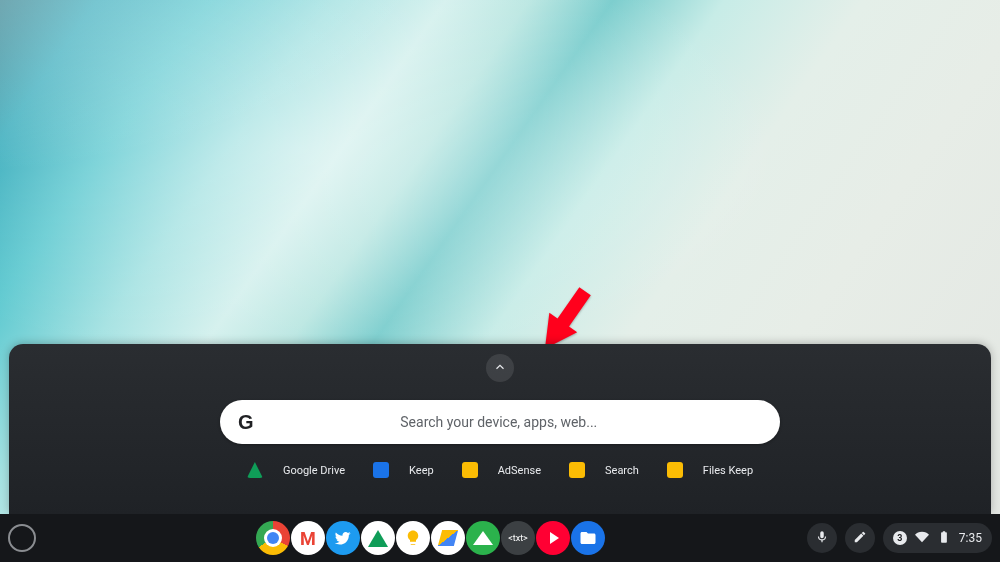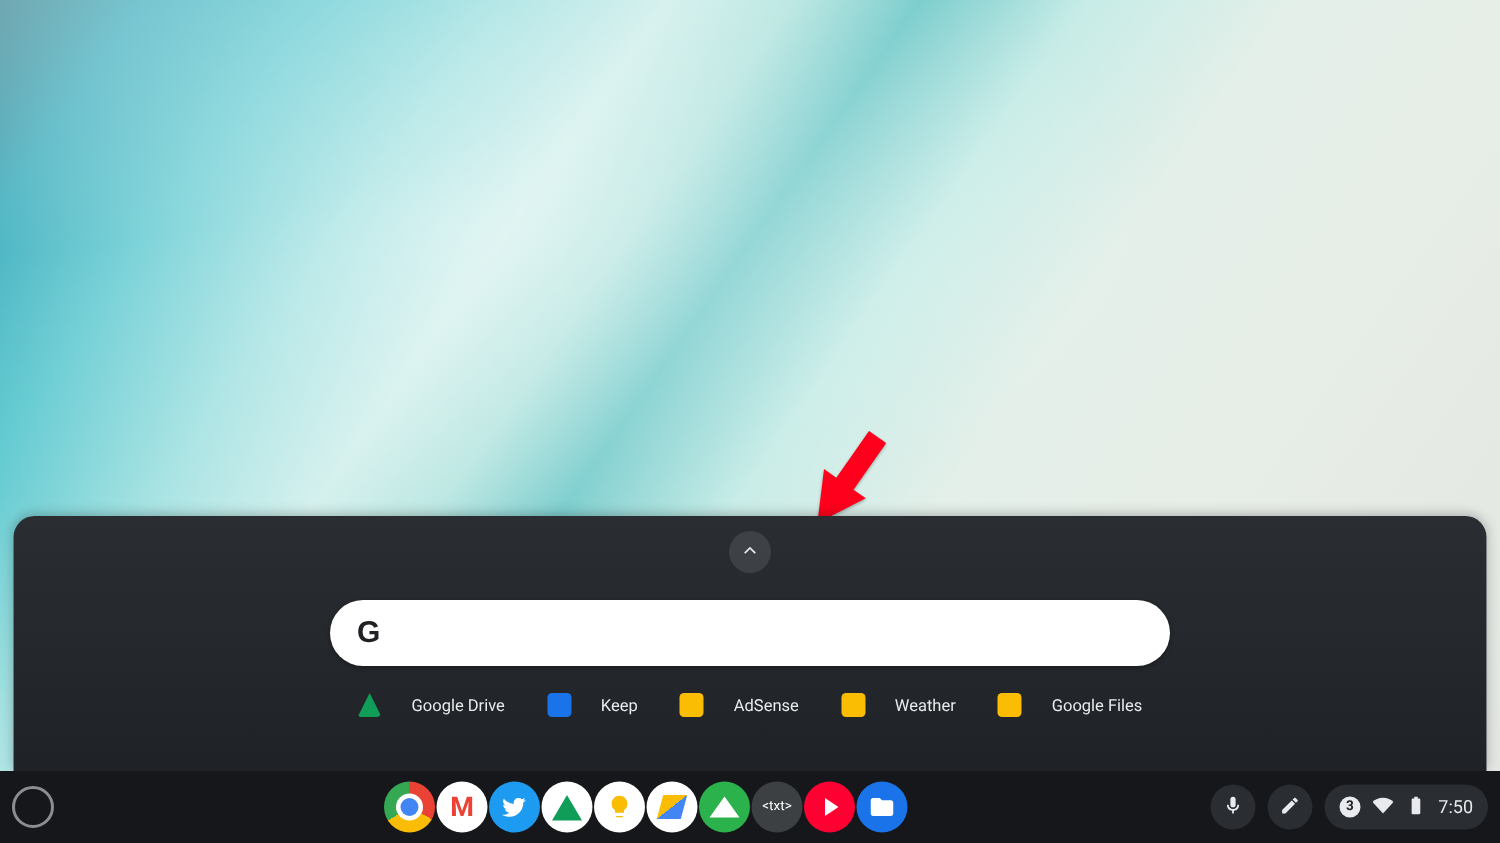--- a/index.html
+++ b/index.html
@@ -192,6 +192,7 @@
 
     <div class="searchbar">
       <span class="g-logo">G</span>
+      <span class="search-ph">Search your device, apps, web...</span>
     </div>
 
     <div class="suggest-row">

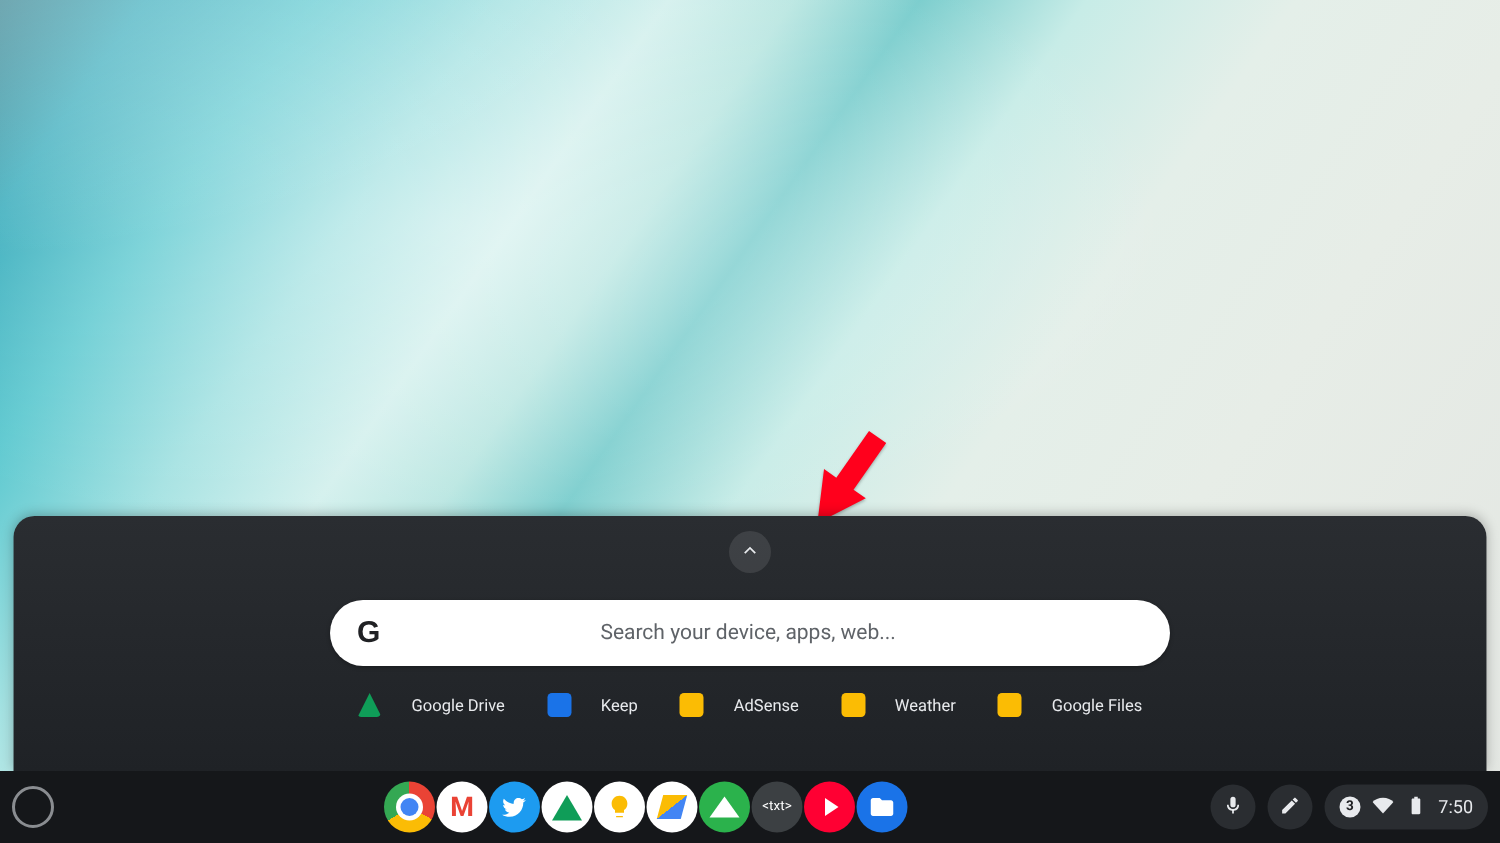--- a/index.html
+++ b/index.html
@@ -210,7 +210,7 @@
       </div>
       <div class="sugg">
         <span class="ic ic-adsense"></span>
-        <span>Weather</span>
+        <span>Search</span>
       </div>
       <div class="sugg">
         <span class="ic ic-keep"></span>

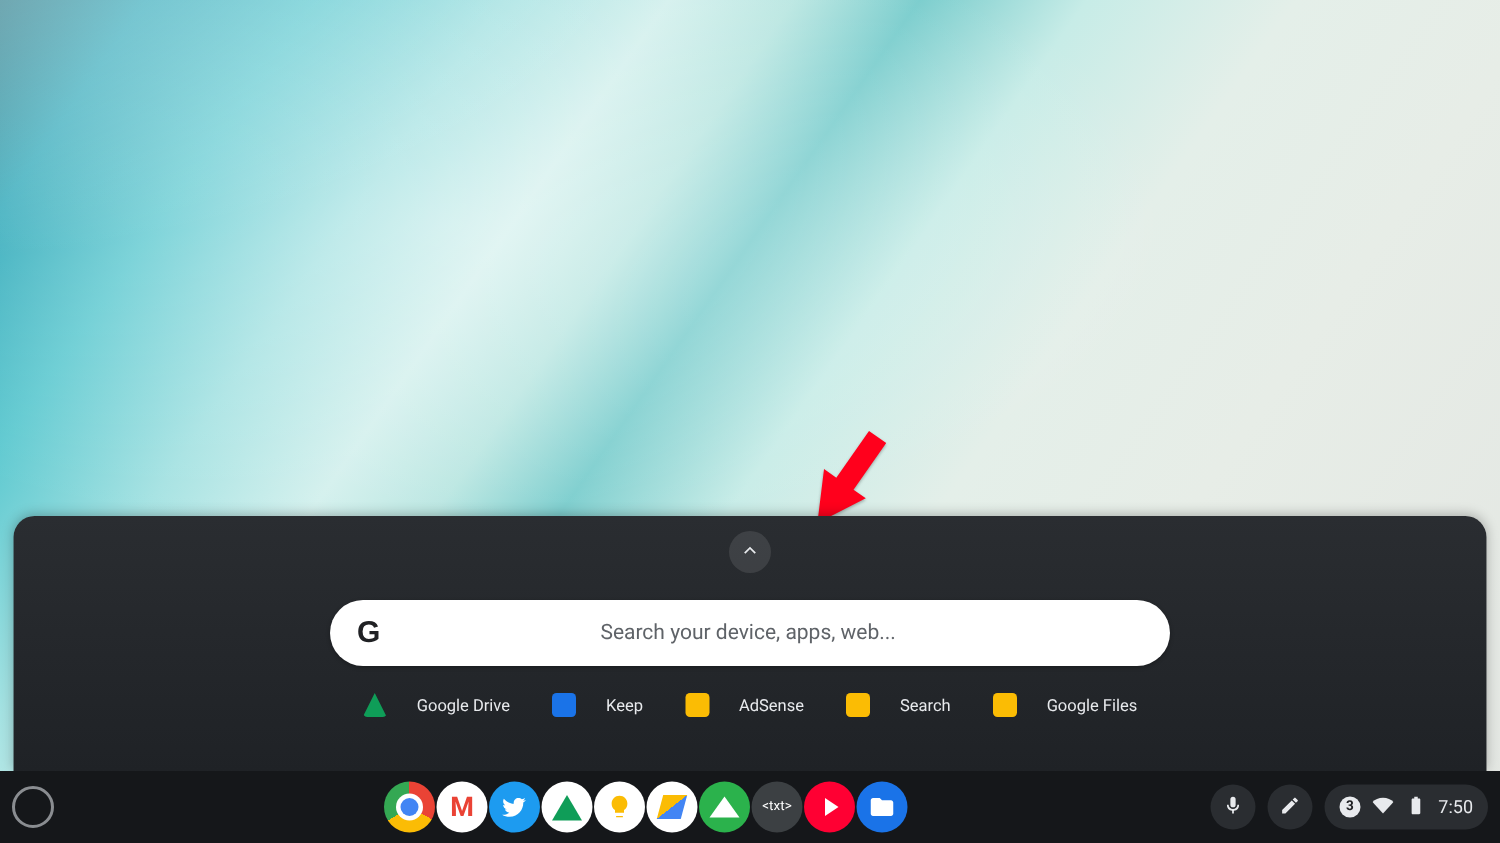--- a/index.html
+++ b/index.html
@@ -214,7 +214,7 @@
       </div>
       <div class="sugg">
         <span class="ic ic-keep"></span>
-        <span>Google Files</span>
+        <span>Files Keep</span>
       </div>
     </div>
   </div>

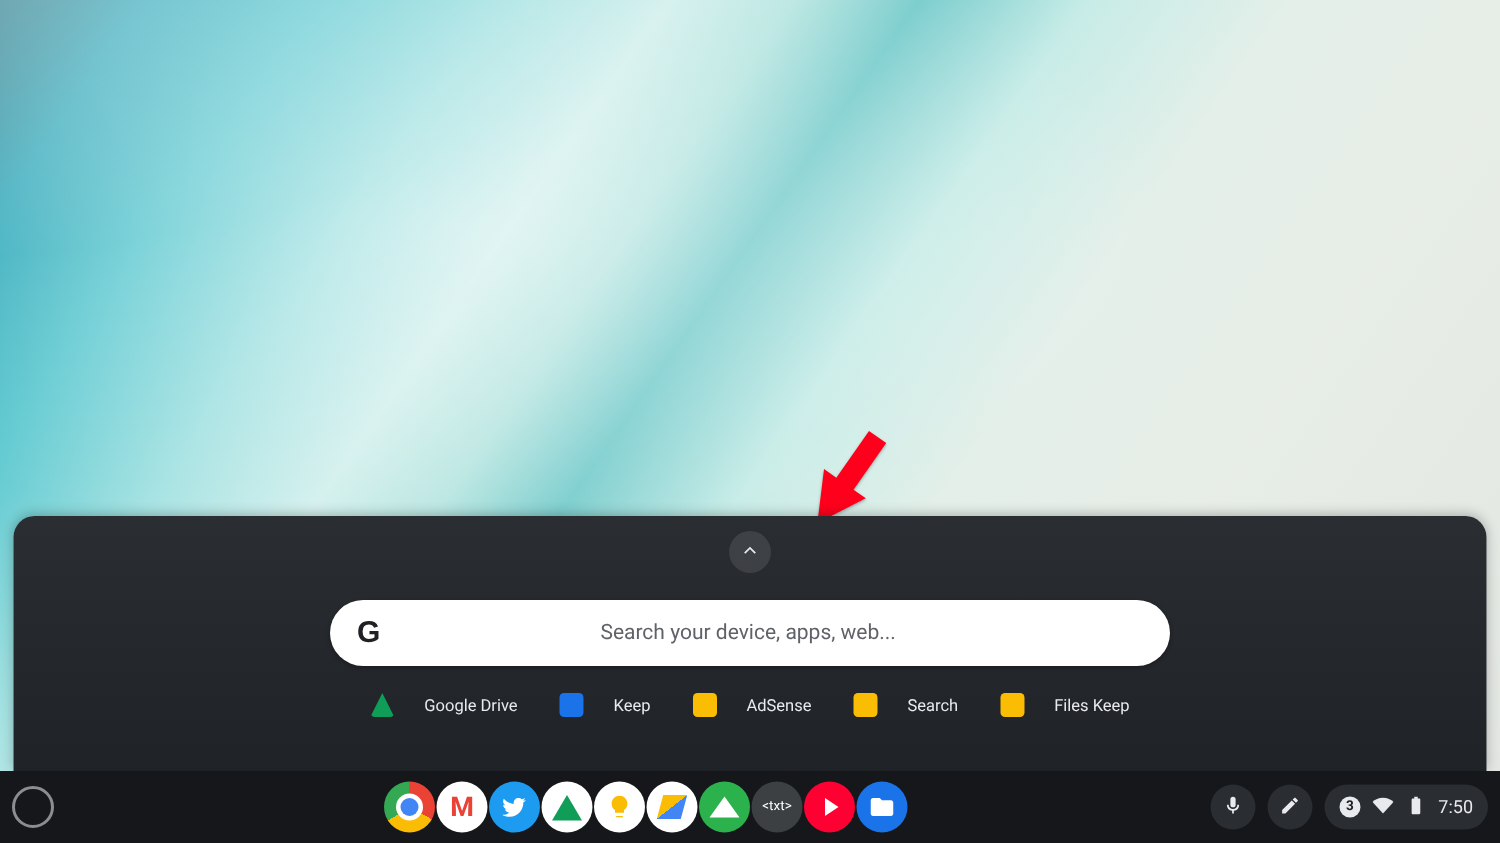--- a/index.html
+++ b/index.html
@@ -284,7 +284,7 @@
               <path d="M15.7 4H14V2h-4v2H8.3C7.6 4 7 4.6 7 5.3v15.3C7 21.4 7.6 22 8.3 22h7.3c.7 0 1.3-.6 1.3-1.3V5.3C17 4.6 16.4 4 15.7 4z"></path>
             </svg>
         </span>
-        <span>7:50</span>
+        <span>7:35</span>
       </div>
     </div>
   </div>

